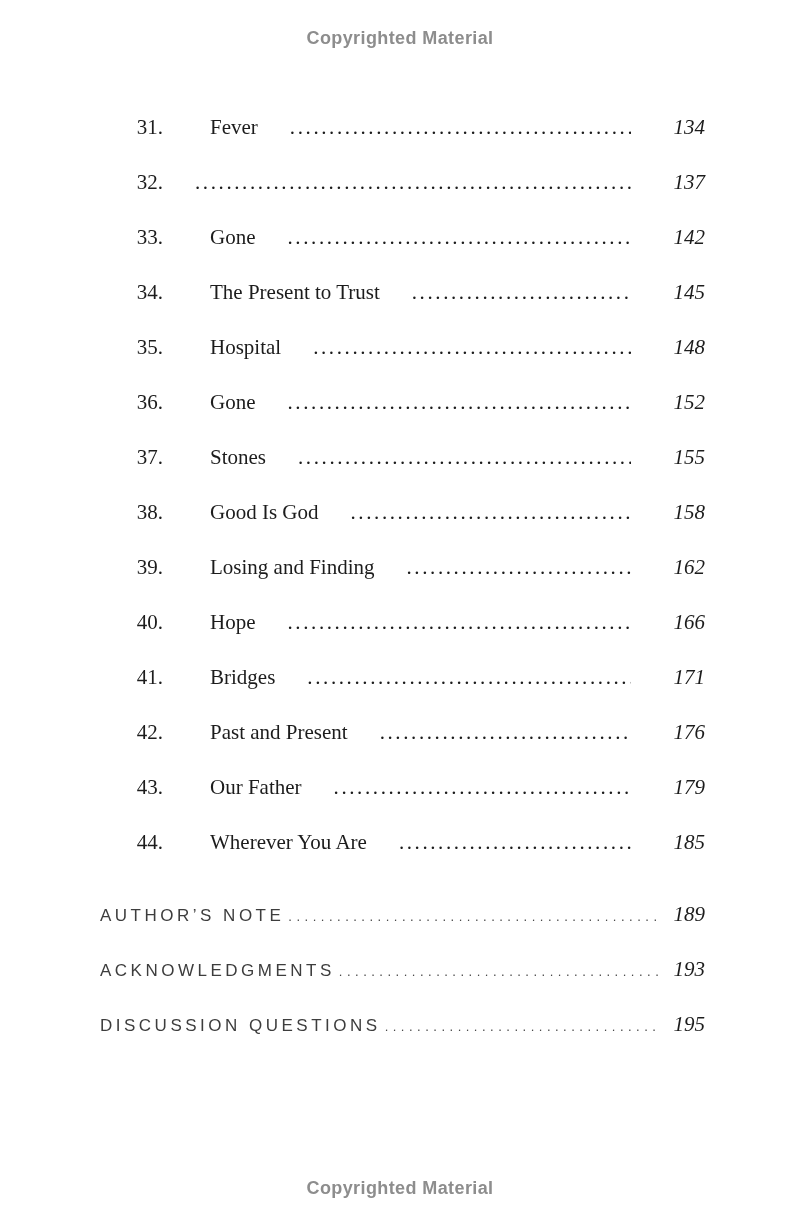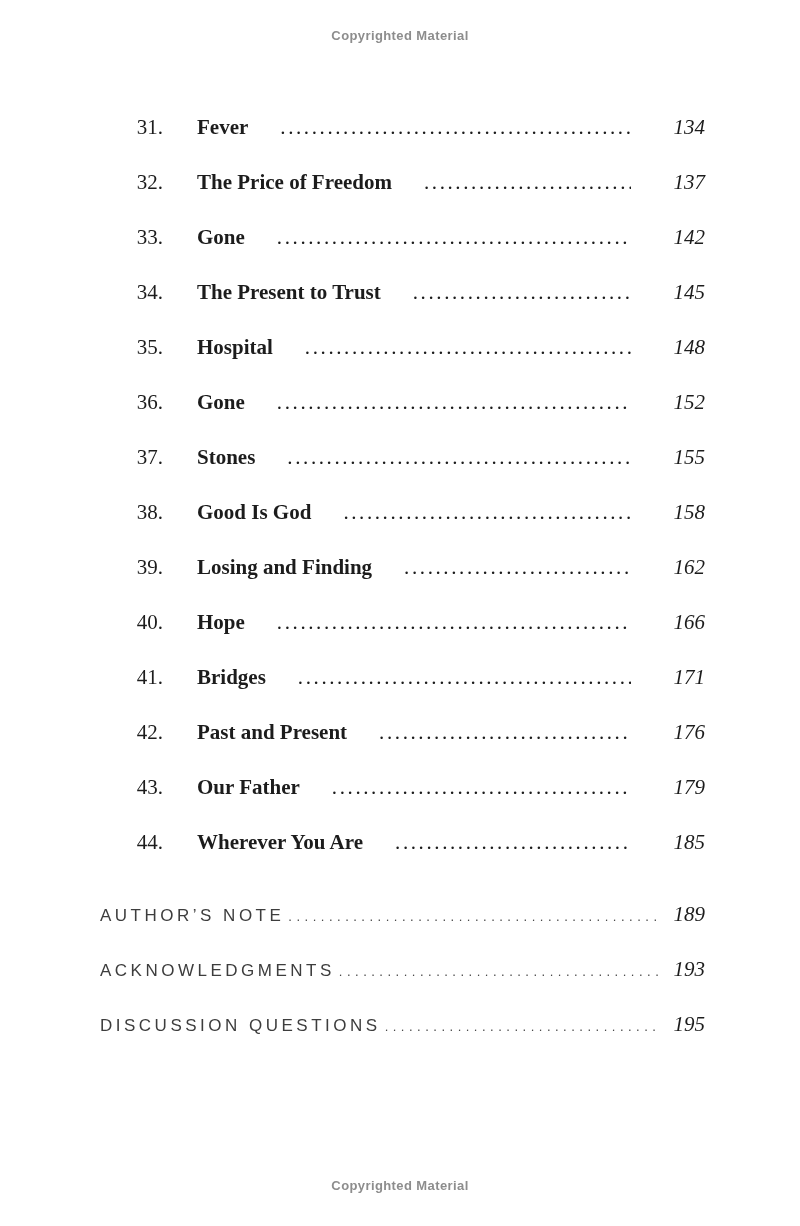--- a/index.html
+++ b/index.html
@@ -19,7 +19,7 @@
     text-align: center;
     font-family: "Liberation Sans", sans-serif;
     font-weight: bold;
-    font-size: 13px;
+    font-size: 18px;
     letter-spacing: 0.4px;
     color: #8d8d8d;
   }

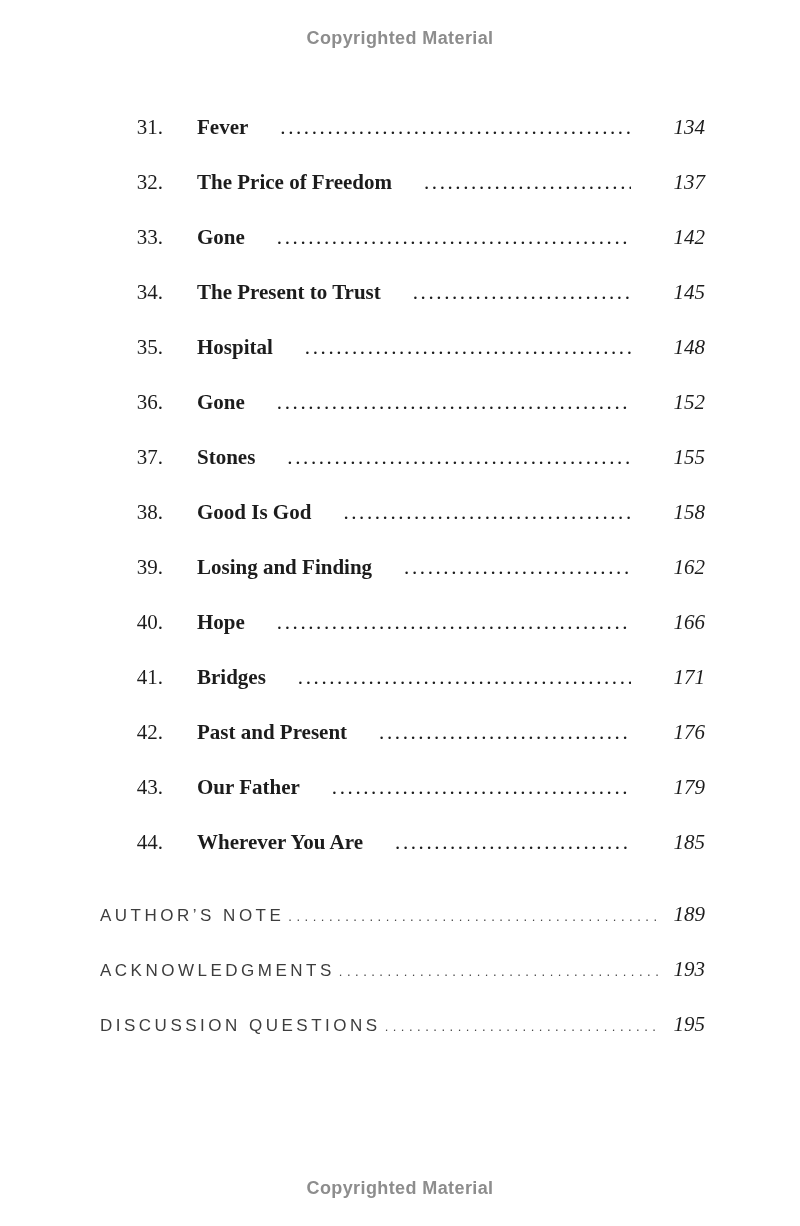--- a/index.html
+++ b/index.html
@@ -47,8 +47,7 @@
     text-align: right;
   }
   .chapter-title {
-    margin-left: 4px;
-    font-weight: bold;
+    margin-left: 17px;
   }
   .leader {
     flex: 1 1 auto;

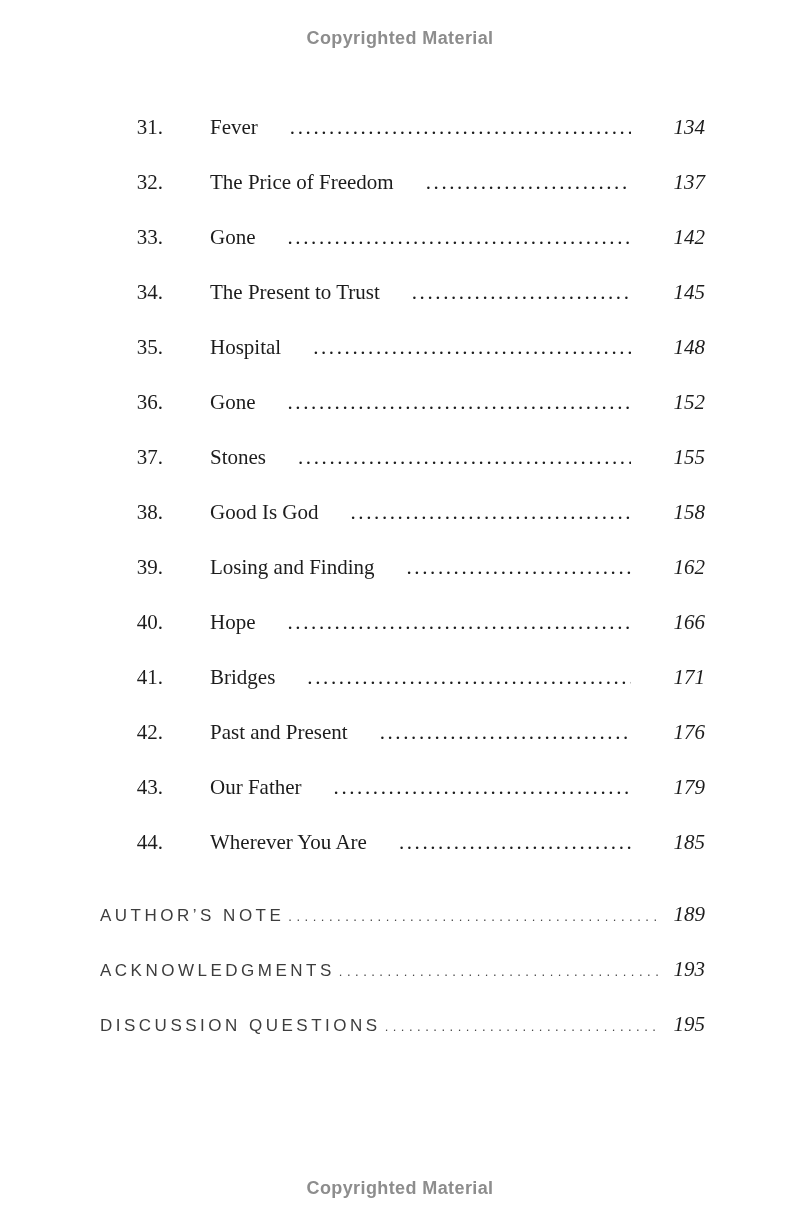--- a/index.html
+++ b/index.html
@@ -114,7 +114,6 @@
     </div>
       <div class="toc-row">
       <span class="chapter-number">32.</span>
-      <span class="chapter-title">The Price of Freedom</span>
       <span class="leader serif-dots">........................................................................................................................................................................................................</span>
       <span class="page-number">137</span>
     </div>

